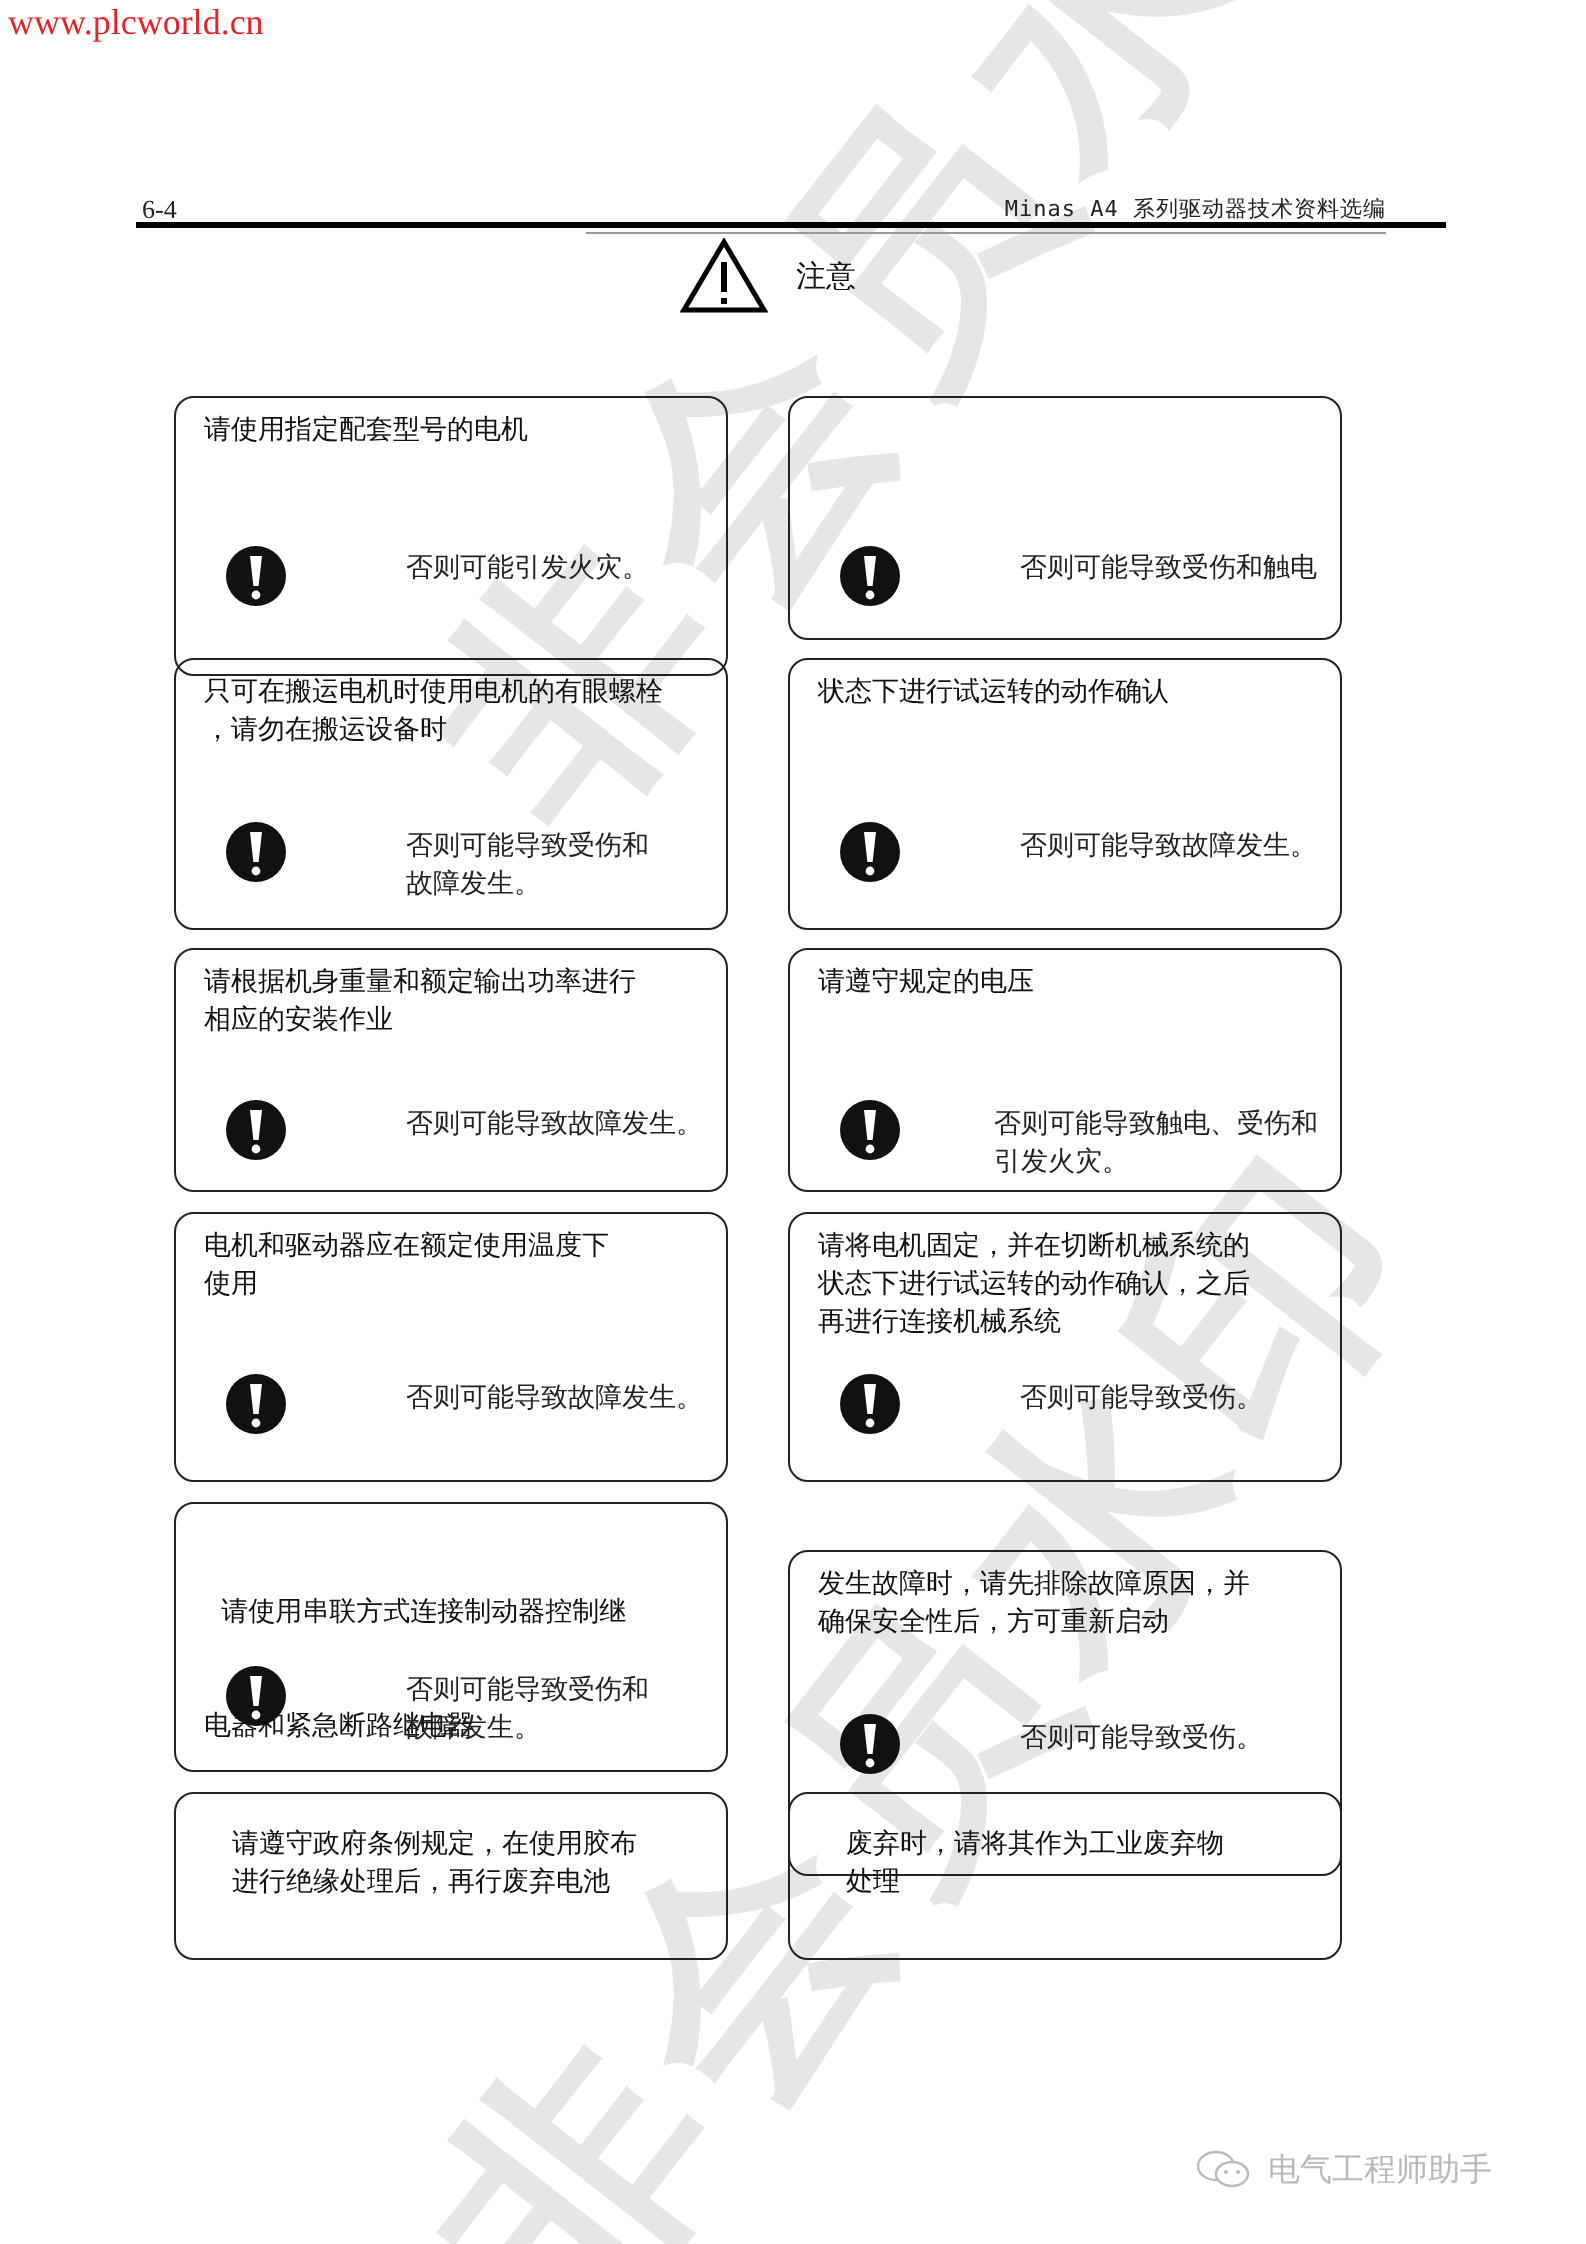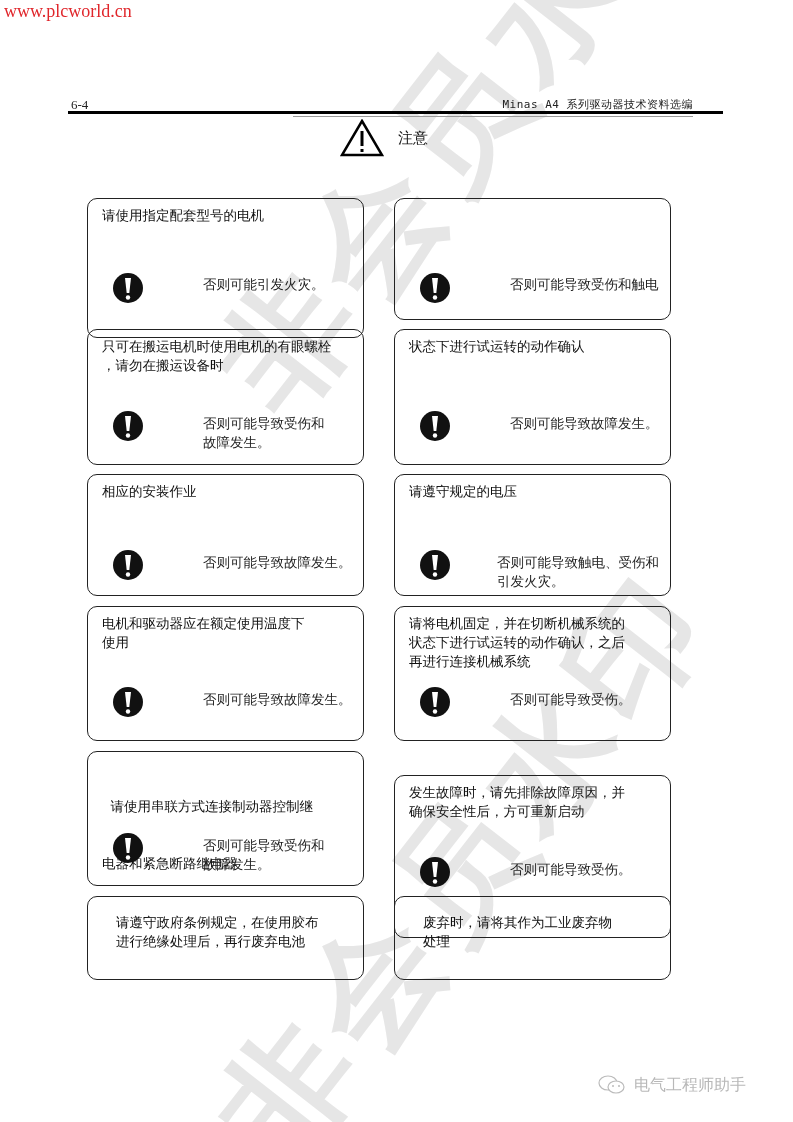--- a/index.html
+++ b/index.html
@@ -132,6 +132,7 @@
 
 <div class="card" style="left:87px; top:474px; height:122px;">
   <div class="title">
+    <div>请根据机身重量和额定输出功率进行</div>
     <div>相应的安装作业</div>
   </div>
   <svg class="icon" style="top:74px;" viewBox="0 0 32 32">

